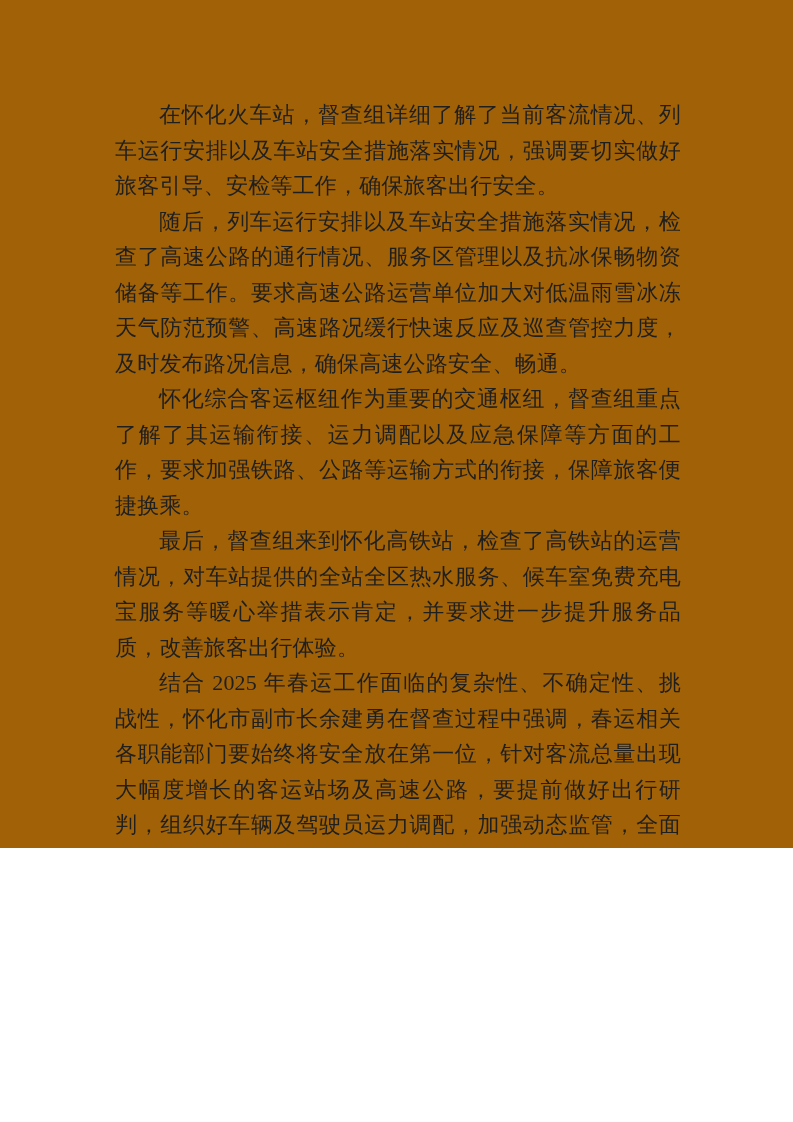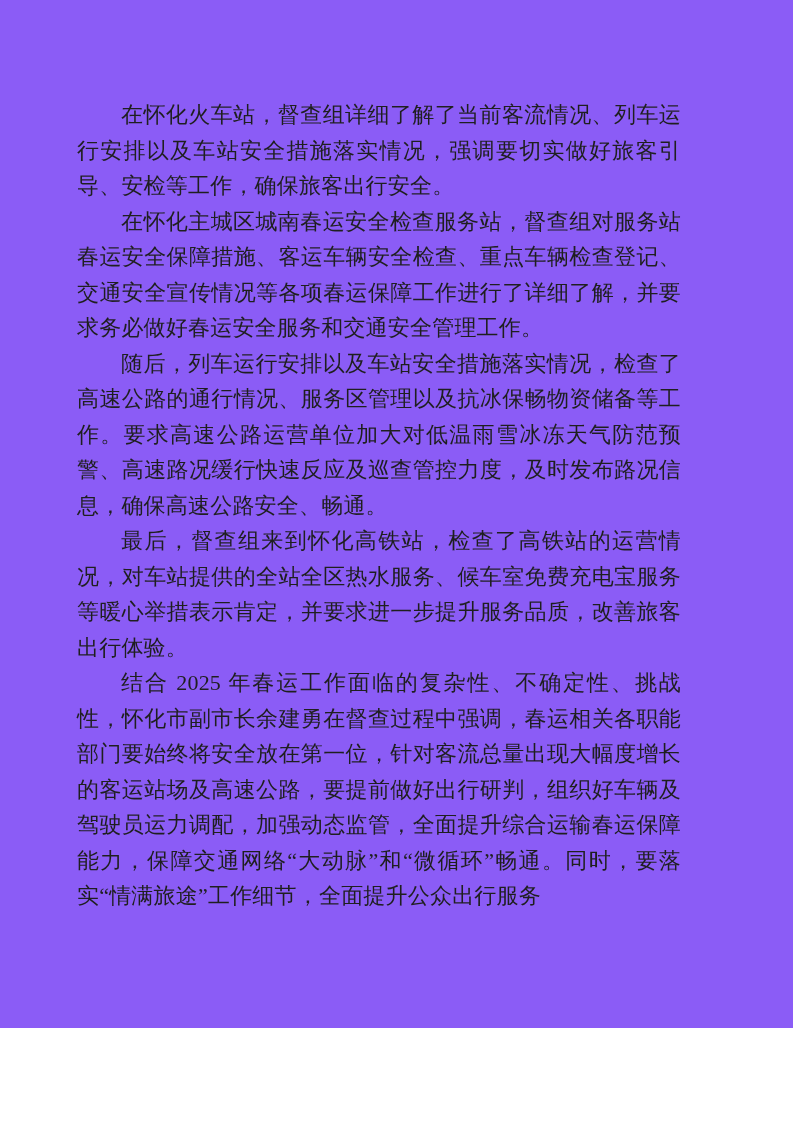--- a/index.html
+++ b/index.html
@@ -11,10 +11,10 @@
   .page {
     position: relative;
     width: 793px;
-    height: 1028px;
-    background: #8b5cf6;
+    height: 848px;
+    background: #a16207;
     overflow: hidden;
-    padding: 97px 112px 0 77px;
+    padding: 97px 112px 0 115px;
   }
   .content p {
     font-size: 22px;

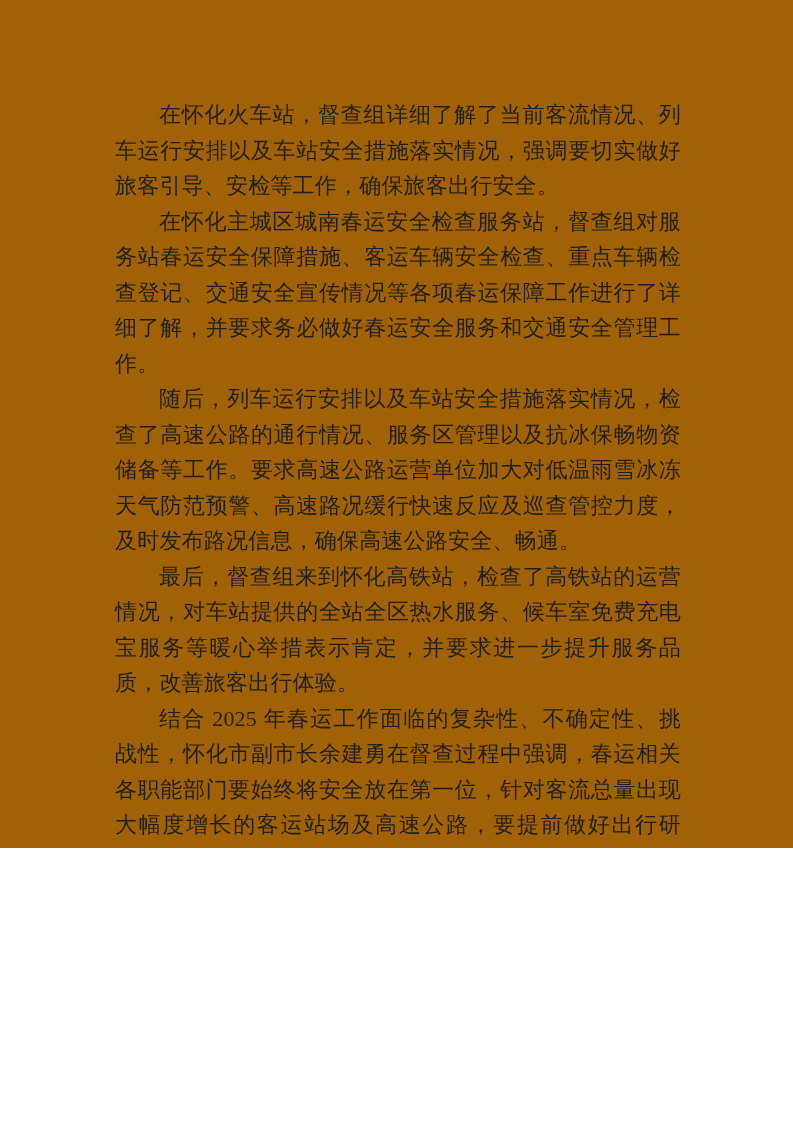--- a/index.html
+++ b/index.html
@@ -46,7 +46,6 @@
 <div class="page">
   <div class="content">
     <p>在怀化火车站，督查组详细了解了当前客流情况、列车运行安排以及车站安全措施落实情况，强调要切实做好旅客引导、安检等工作，确保旅客出行安全。</p>
-    <p>在怀化主城区城南春运安全检查服务站，督查组对服务站春运安全保障措施、客运车辆安全检查、重点车辆检查登记、交通安全宣传情况等各项春运保障工作进行了详细了解，并要求务必做好春运安全服务和交通安全管理工作。</p>
     <p>随后，列车运行安排以及车站安全措施落实情况，检查了高速公路的通行情况、服务区管理以及抗冰保畅物资储备等工作。要求高速公路运营单位加大对低温雨雪冰冻天气防范预警、高速路况缓行快速反应及巡查管控力度，及时发布路况信息，确保高速公路安全、畅通。</p>
     <p>最后，督查组来到怀化高铁站，检查了高铁站的运营情况，对车站提供的全站全区热水服务、候车室免费充电宝服务等暖心举措表示肯定，并要求进一步提升服务品质，改善旅客出行体验。</p>
     <p>结合 2025 年春运工作面临的复杂性、不确定性、挑战性，怀化市副市长余建勇在督查过程中强调，春运相关各职能部门要始终将安全放在第一位，针对客流总量出现大幅度增长的客运站场及高速公路，要提前做好出行研判，组织好车辆及驾驶员运力调配，加强动态监管，全面提升综合运输春运保障能力，保障交通网络“大动脉”和“微循环”畅通。同时，要落实“情满旅途”工作细节，全面提升公众出行服务</p>

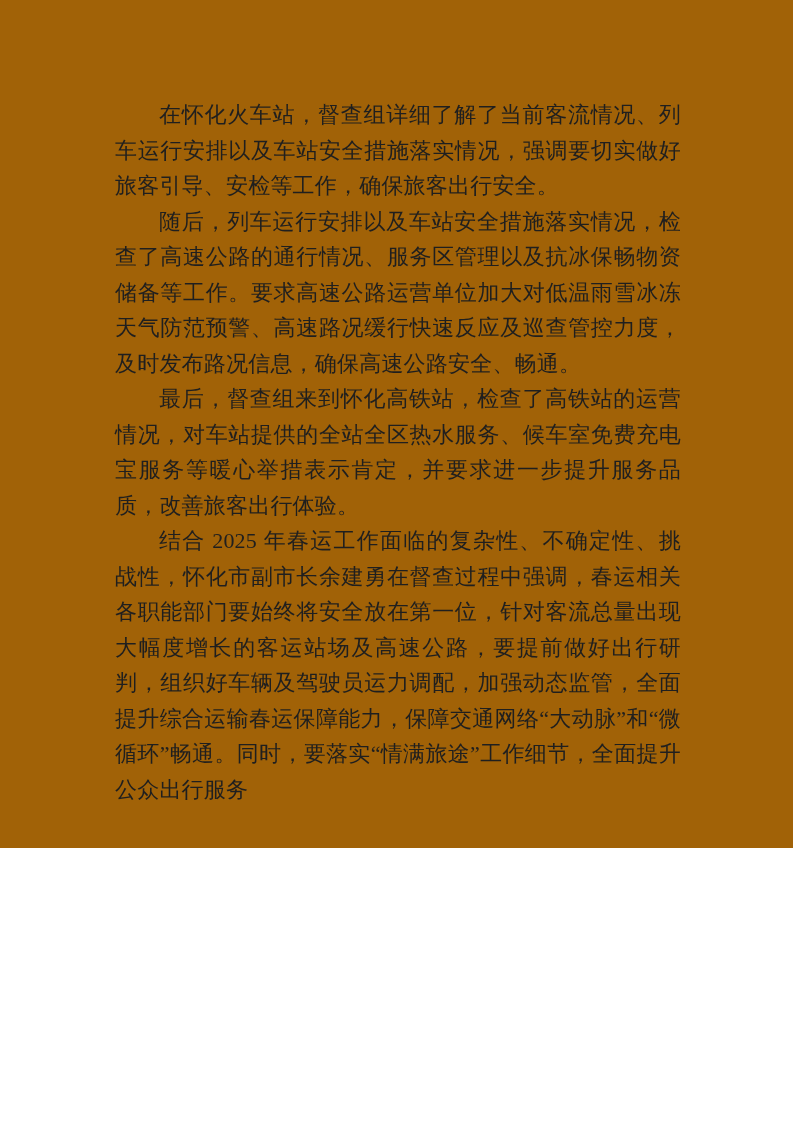--- a/index.html
+++ b/index.html
@@ -47,6 +47,7 @@
   <div class="content">
     <p>在怀化火车站，督查组详细了解了当前客流情况、列车运行安排以及车站安全措施落实情况，强调要切实做好旅客引导、安检等工作，确保旅客出行安全。</p>
     <p>随后，列车运行安排以及车站安全措施落实情况，检查了高速公路的通行情况、服务区管理以及抗冰保畅物资储备等工作。要求高速公路运营单位加大对低温雨雪冰冻天气防范预警、高速路况缓行快速反应及巡查管控力度，及时发布路况信息，确保高速公路安全、畅通。</p>
+    <p>怀化综合客运枢纽作为重要的交通枢纽，督查组重点了解了其运输衔接、运力调配以及应急保障等方面的工作，要求加强铁路、公路等运输方式的衔接，保障旅客便捷换乘。</p>
     <p>最后，督查组来到怀化高铁站，检查了高铁站的运营情况，对车站提供的全站全区热水服务、候车室免费充电宝服务等暖心举措表示肯定，并要求进一步提升服务品质，改善旅客出行体验。</p>
     <p>结合 2025 年春运工作面临的复杂性、不确定性、挑战性，怀化市副市长余建勇在督查过程中强调，春运相关各职能部门要始终将安全放在第一位，针对客流总量出现大幅度增长的客运站场及高速公路，要提前做好出行研判，组织好车辆及驾驶员运力调配，加强动态监管，全面提升综合运输春运保障能力，保障交通网络“大动脉”和“微循环”畅通。同时，要落实“情满旅途”工作细节，全面提升公众出行服务</p>
   </div>

